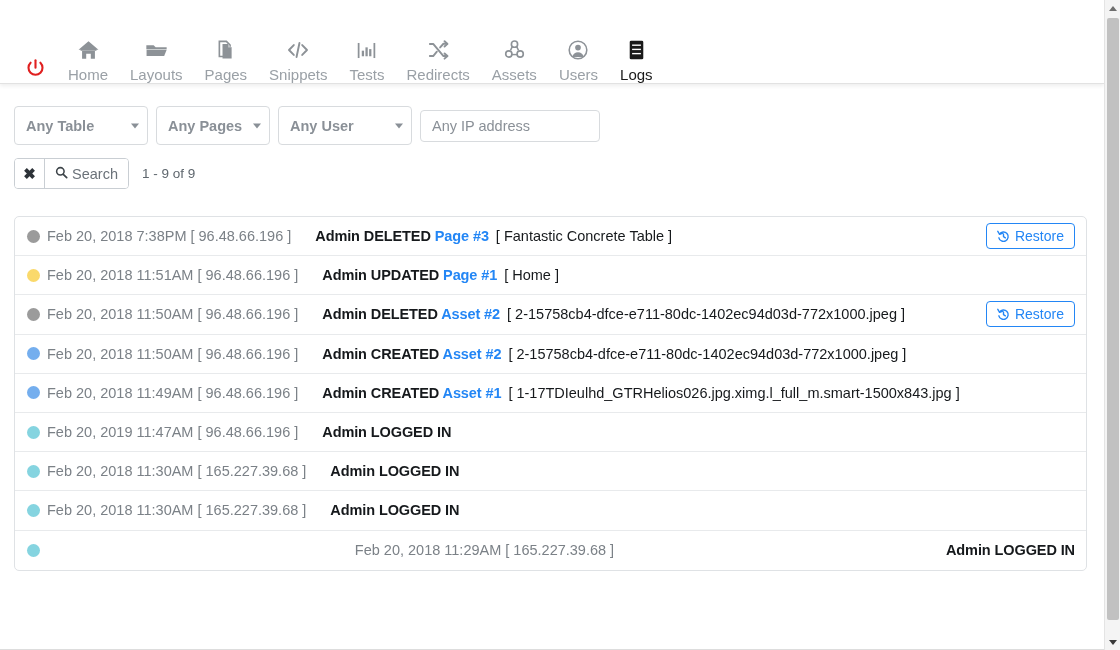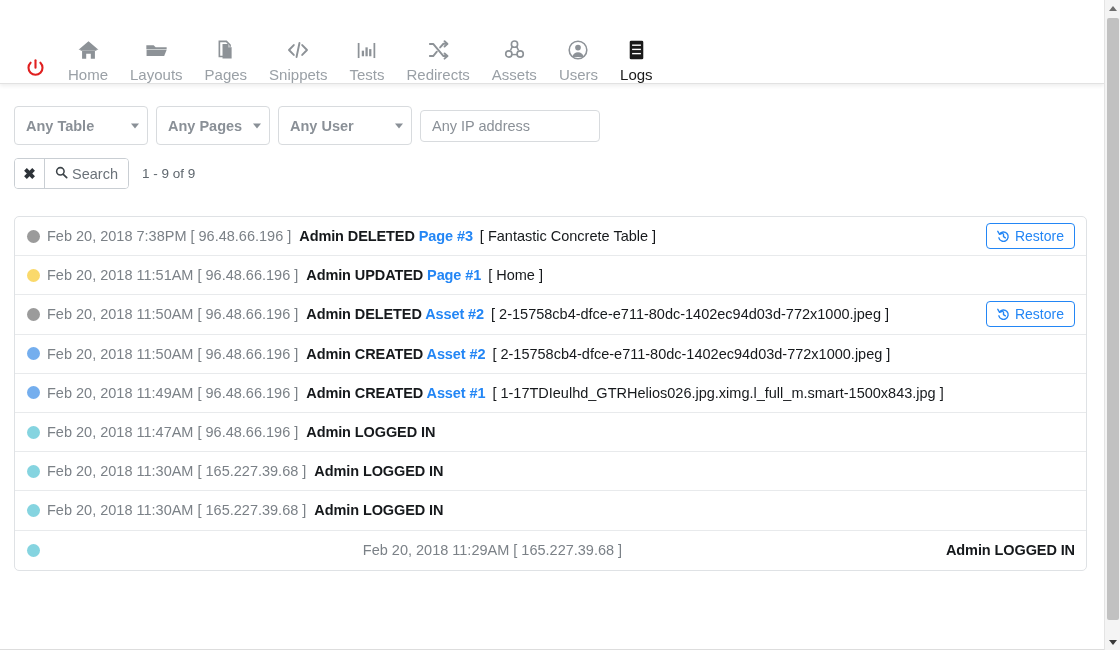--- a/index.html
+++ b/index.html
@@ -181,7 +181,7 @@
   }
   .meta {
     color: #7b8187;
-    margin-right: 8px;
+    margin-right: 24px;
   }
   .desc {
     color: #16191c;

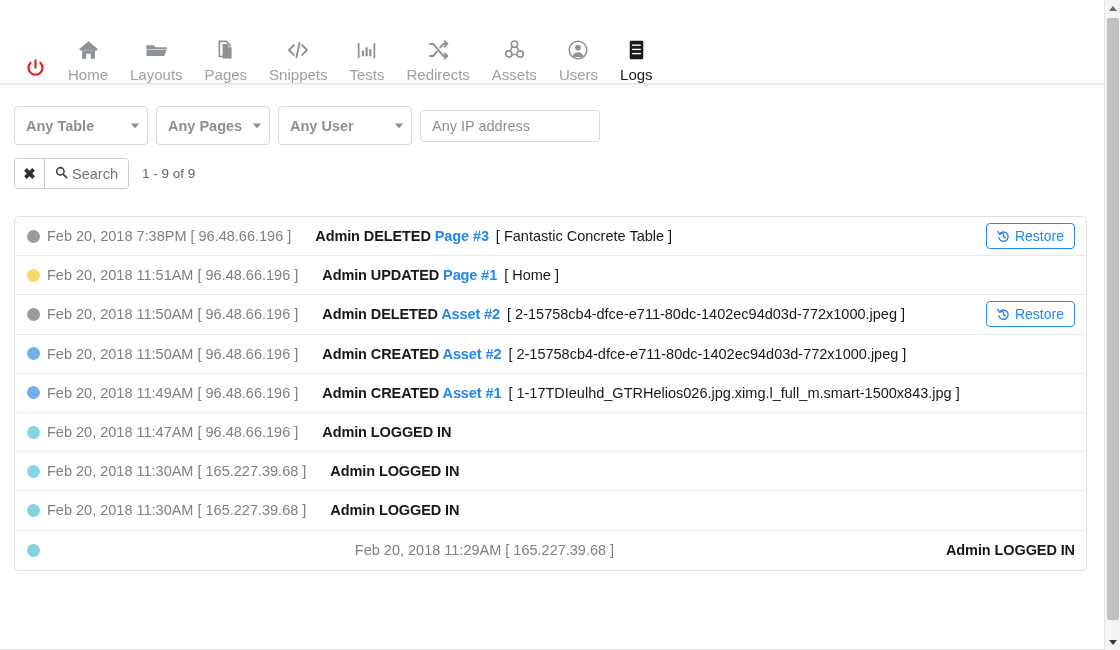--- a/index.html
+++ b/index.html
@@ -455,7 +455,7 @@
         </div>
         <div class="log-row">
           <span class="dot" style="background: rgb(133, 212, 224);"></span>
-          <span class="meta">Feb 20, 2018 11:47AM [ 96.48.66.196 ]</span>
+          <span class="meta">Feb 20, 2019 11:47AM [ 96.48.66.196 ]</span>
           <span class="desc"><span>Admin</span> <span>LOGGED IN</span></span>
         </div>
         <div class="log-row">

